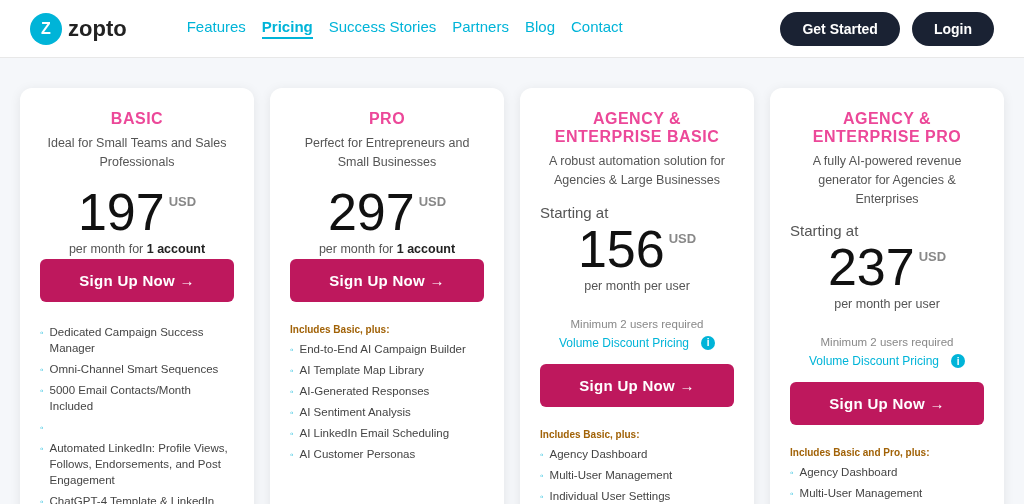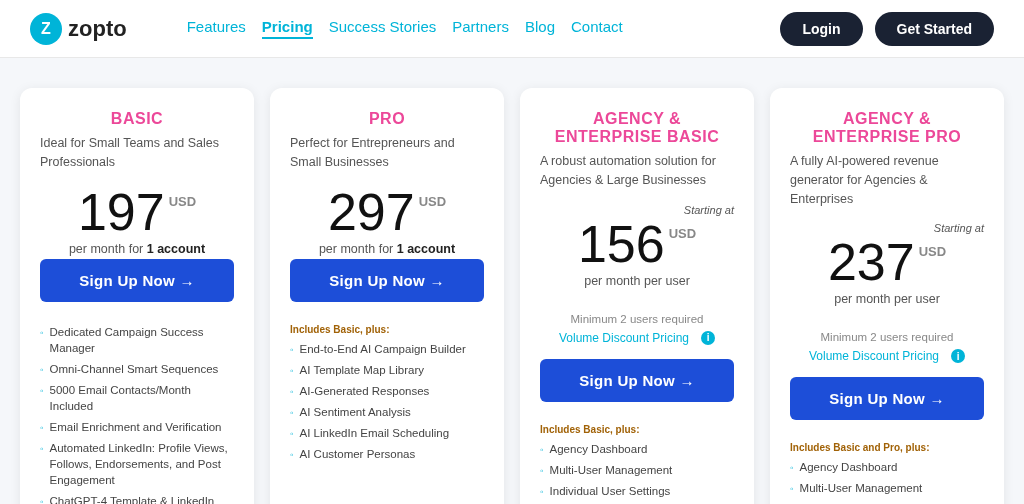--- a/index.html
+++ b/index.html
@@ -224,8 +224,8 @@
     <a class="nav-link" href="#">Contact</a>
   </div>
   <div class="nav-actions">
+    <button class="btn-dark">Get Started</button>
     <button class="btn-dark">Login</button>
-    <button class="btn-dark">Get Started</button>
   </div>
 </nav>
 

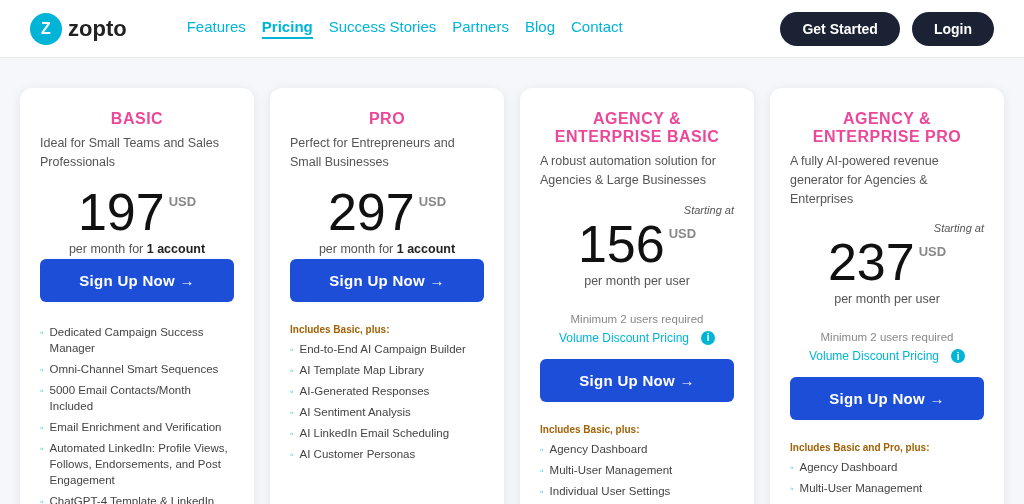--- a/index.html
+++ b/index.html
@@ -91,7 +91,7 @@
     }
     .card-subtitle {
       font-size: 12.5px;
-      text-align: left;
+      text-align: center;
       color: #555;
       margin-bottom: 14px;
       line-height: 1.5;

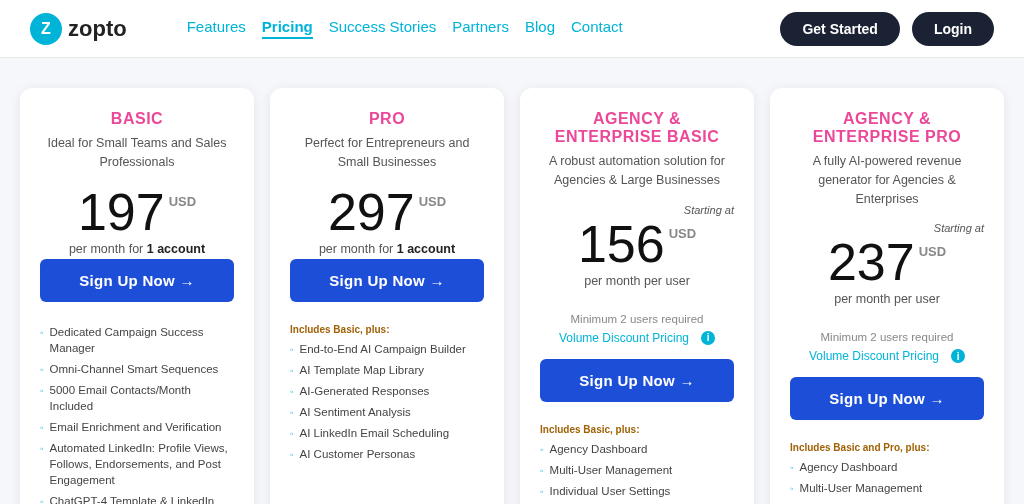--- a/index.html
+++ b/index.html
@@ -97,11 +97,10 @@
       line-height: 1.5;
     }
     .starting-at {
-      text-align: right;
-      font-size: 11px;
+      text-align: left;
+      font-size: 15px;
       color: #555;
       margin-bottom: 2px;
-      font-style: italic;
     }
     .price-row {
       display: flex;

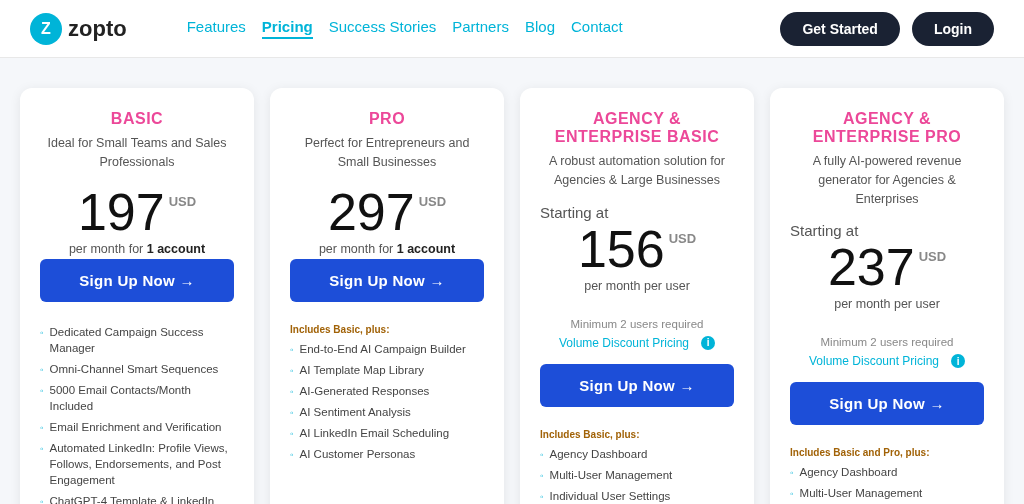--- a/index.html
+++ b/index.html
@@ -163,7 +163,7 @@
       cursor: pointer;
     }
     .btn-signup {
-      background: #1d4ed8;
+      background: #be185d;
       color: #fff;
       border: none;
       border-radius: 6px;

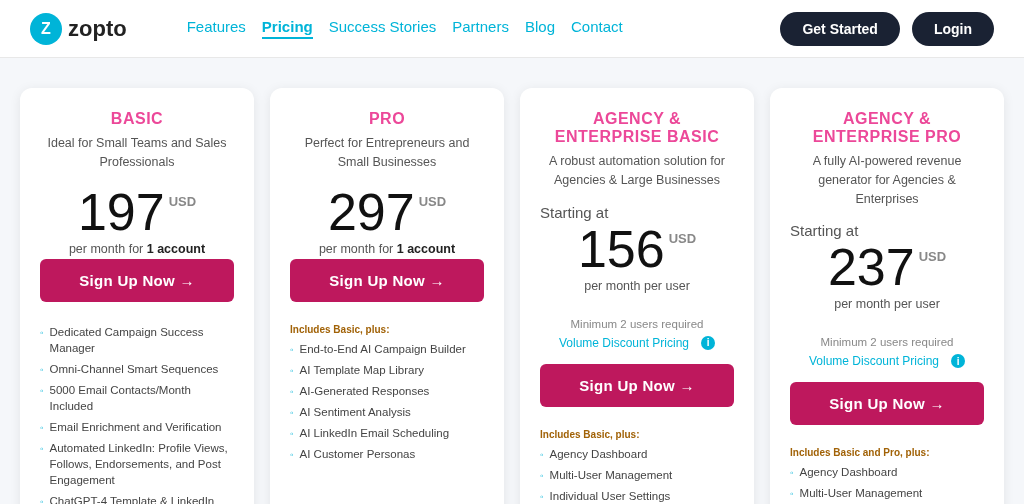--- a/index.html
+++ b/index.html
@@ -257,7 +257,6 @@
           </div>
         <div class="feature-item">
             <span class="feature-dot">◦</span>
-            <span>Email Enrichment and Verification</span>
           </div>
         <div class="feature-item">
             <span class="feature-dot">◦</span>

